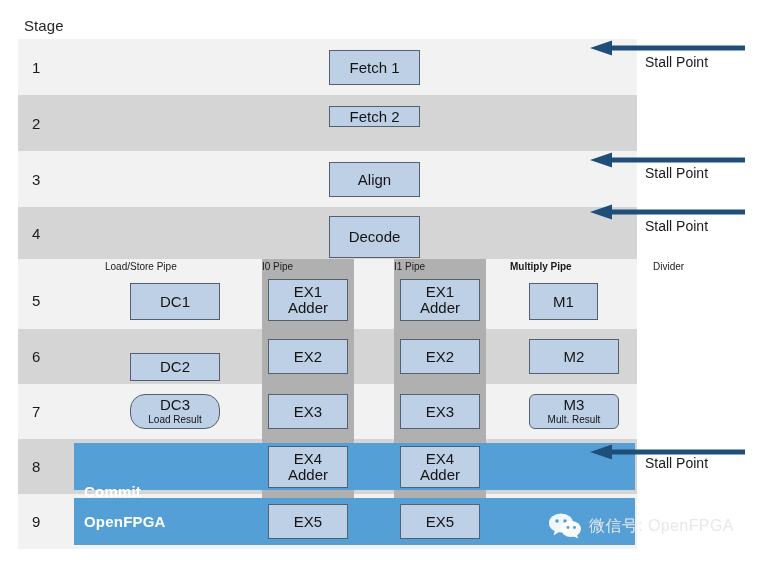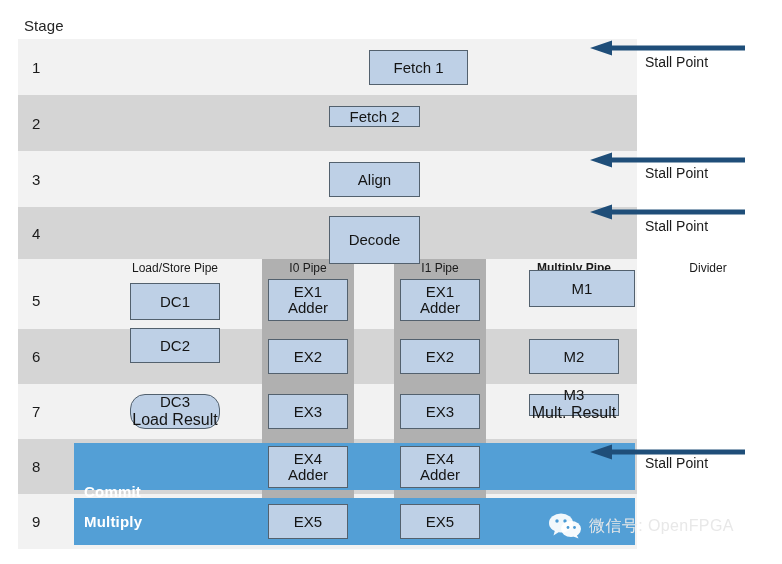--- a/index.html
+++ b/index.html
@@ -179,7 +179,7 @@
   <div class="col-header" style="left:510px; width:128px;font-weight:bold;">Multiply Pipe</div>
   <div class="col-header" style="left:653px; width:110px;">Divider</div>
 
-  <div class="unit-box" style="left:329px; top:50px;  width:99px; height:35px;margin-left:40px;">
+  <div class="unit-box" style="left:329px; top:50px;  width:91px; height:35px;">
     <span>Fetch 1</span>
   </div>
   <div class="unit-box" style="left:329px; top:106px; width:91px; height:21px;">

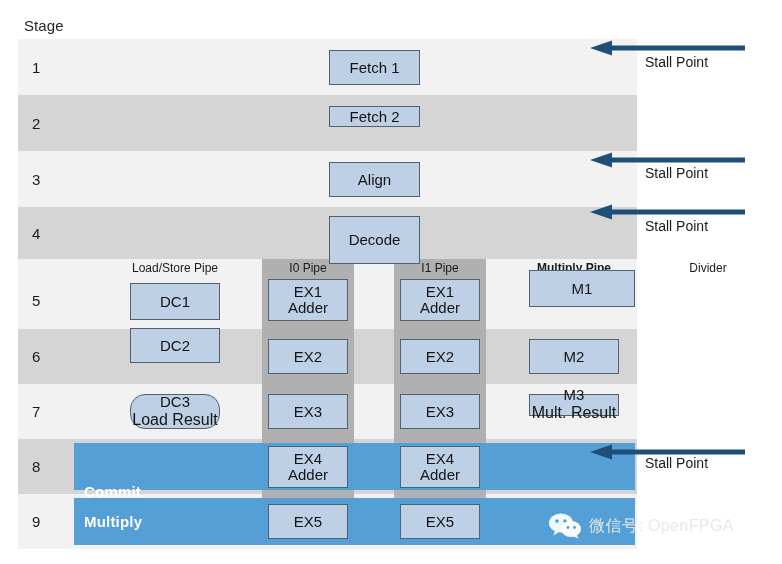--- a/index.html
+++ b/index.html
@@ -188,7 +188,7 @@
   <div class="unit-box" style="left:329px; top:162px; width:91px; height:35px;">
     <span>Align</span>
   </div>
-  <div class="unit-box" style="left:329px; top:216px; width:91px; height:48px;">
+  <div class="unit-box" style="left:329px; top:216px; width:91px; height:42px;">
     <span>Decode</span>
   </div>
 

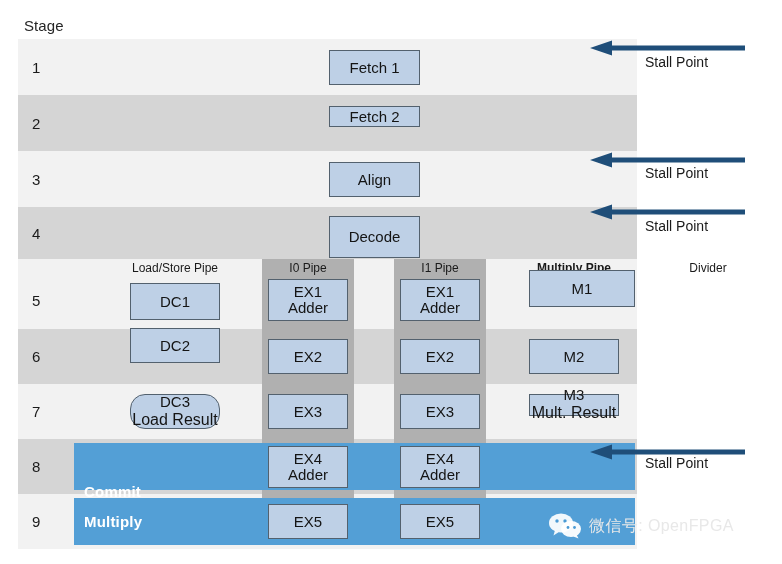--- a/index.html
+++ b/index.html
@@ -67,9 +67,9 @@
   .col-header {
     position: absolute;
     top: 261px;
-    font-size: 12px;
+    font-size: 10px;
     color: #1a1a1a;
-    text-align: center;
+    text-align: left;
     white-space: nowrap;
   }
 

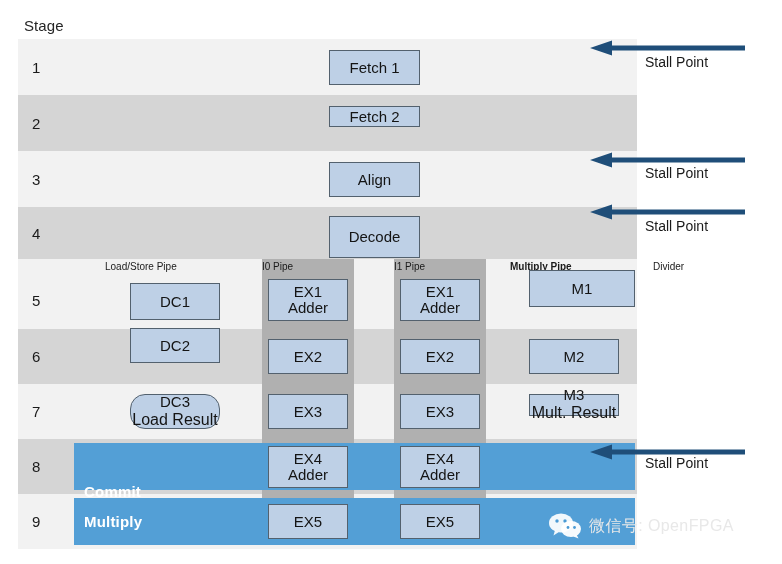--- a/index.html
+++ b/index.html
@@ -239,7 +239,7 @@
     <span>EX5</span>
   </div>
 
-  <div class="unit-box" style="left:529px; top:270px; width:106px; height:37px;">
+  <div class="unit-box" style="left:529px; top:283px; width:69px; height:37px;">
     <span>M1</span>
   </div>
   <div class="unit-box" style="left:529px; top:339px; width:90px; height:35px;">

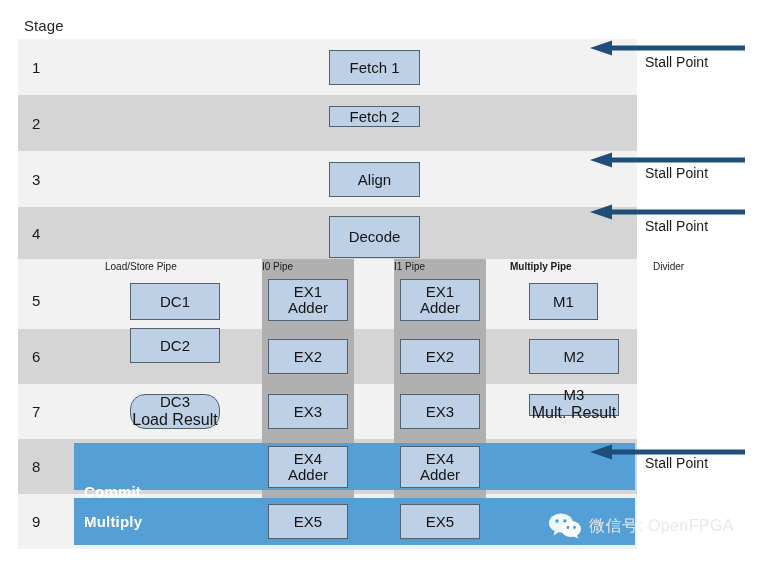--- a/index.html
+++ b/index.html
@@ -195,7 +195,7 @@
   <div class="unit-box" style="left:130px; top:283px; width:90px; height:37px;">
     <span>DC1</span>
   </div>
-  <div class="unit-box" style="left:130px; top:328px; width:90px; height:35px;">
+  <div class="unit-box" style="left:130px; top:353px; width:90px; height:28px;">
     <span>DC2</span>
   </div>
   <div class="unit-box" style="left:130px; top:394px; width:90px; height:35px;border-radius:15px;">

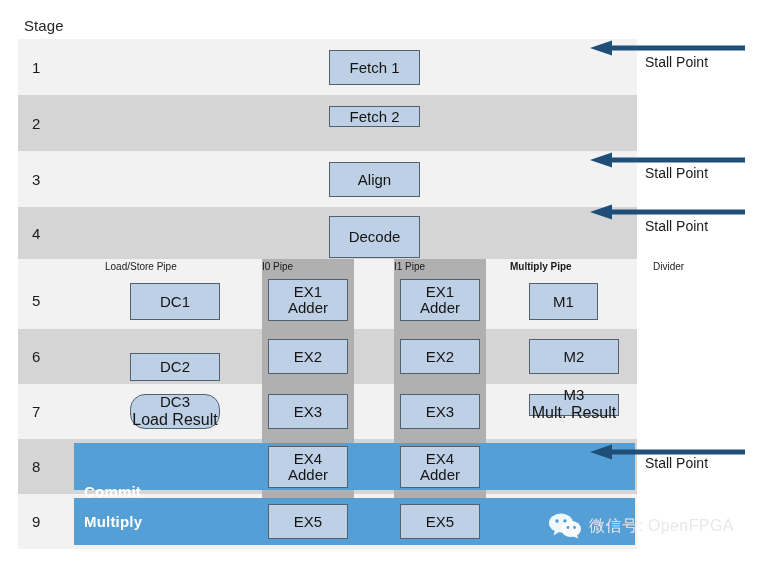--- a/index.html
+++ b/index.html
@@ -245,7 +245,7 @@
   <div class="unit-box" style="left:529px; top:339px; width:90px; height:35px;">
     <span>M2</span>
   </div>
-  <div class="unit-box" style="left:529px; top:394px; width:90px; height:22px;">
+  <div class="unit-box" style="left:529px; top:394px; width:90px; height:35px;border-radius:6px;">
     <span>M3</span>
     <span class="sub">Mult. Result</span>
   </div>

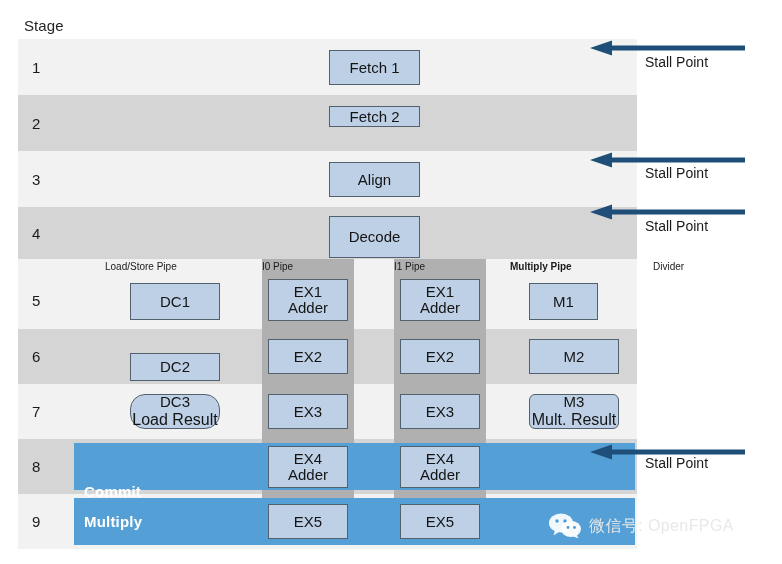--- a/index.html
+++ b/index.html
@@ -88,7 +88,7 @@
     line-height: 1.05;
   }
   .unit-box .sub {
-    font-size: 16px;
+    font-size: 10px;
     line-height: 1.15;
     margin-top: 1px;
     color: #141414;

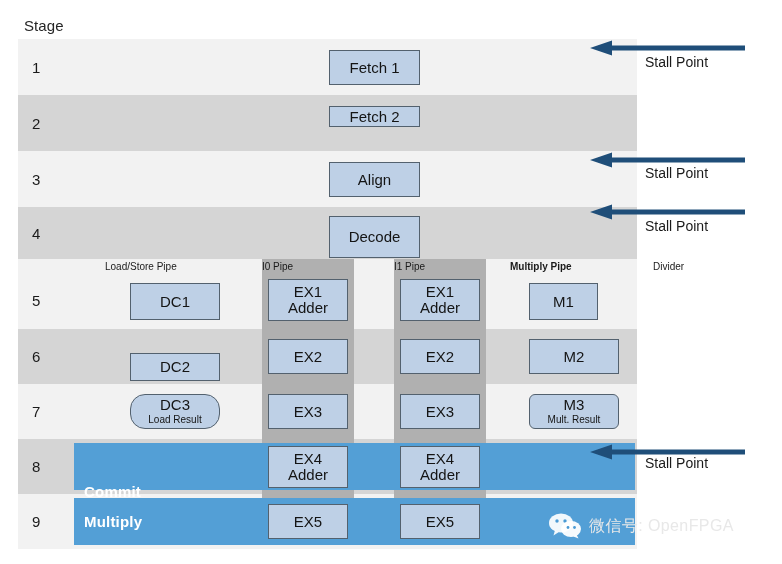--- a/index.html
+++ b/index.html
@@ -252,7 +252,7 @@
 
 
   <div class="band-label" style="top:483px;text-align:right;">Commit</div>
-  <div class="band-label" style="top:513px;">Multiply</div>
+  <div class="band-label" style="top:513px;">OpenFPGA</div>
 
   <div class="stall-arrow" style="left:590px; top:39px;">
     <svg width="155" height="18" viewBox="0 0 155 18">

